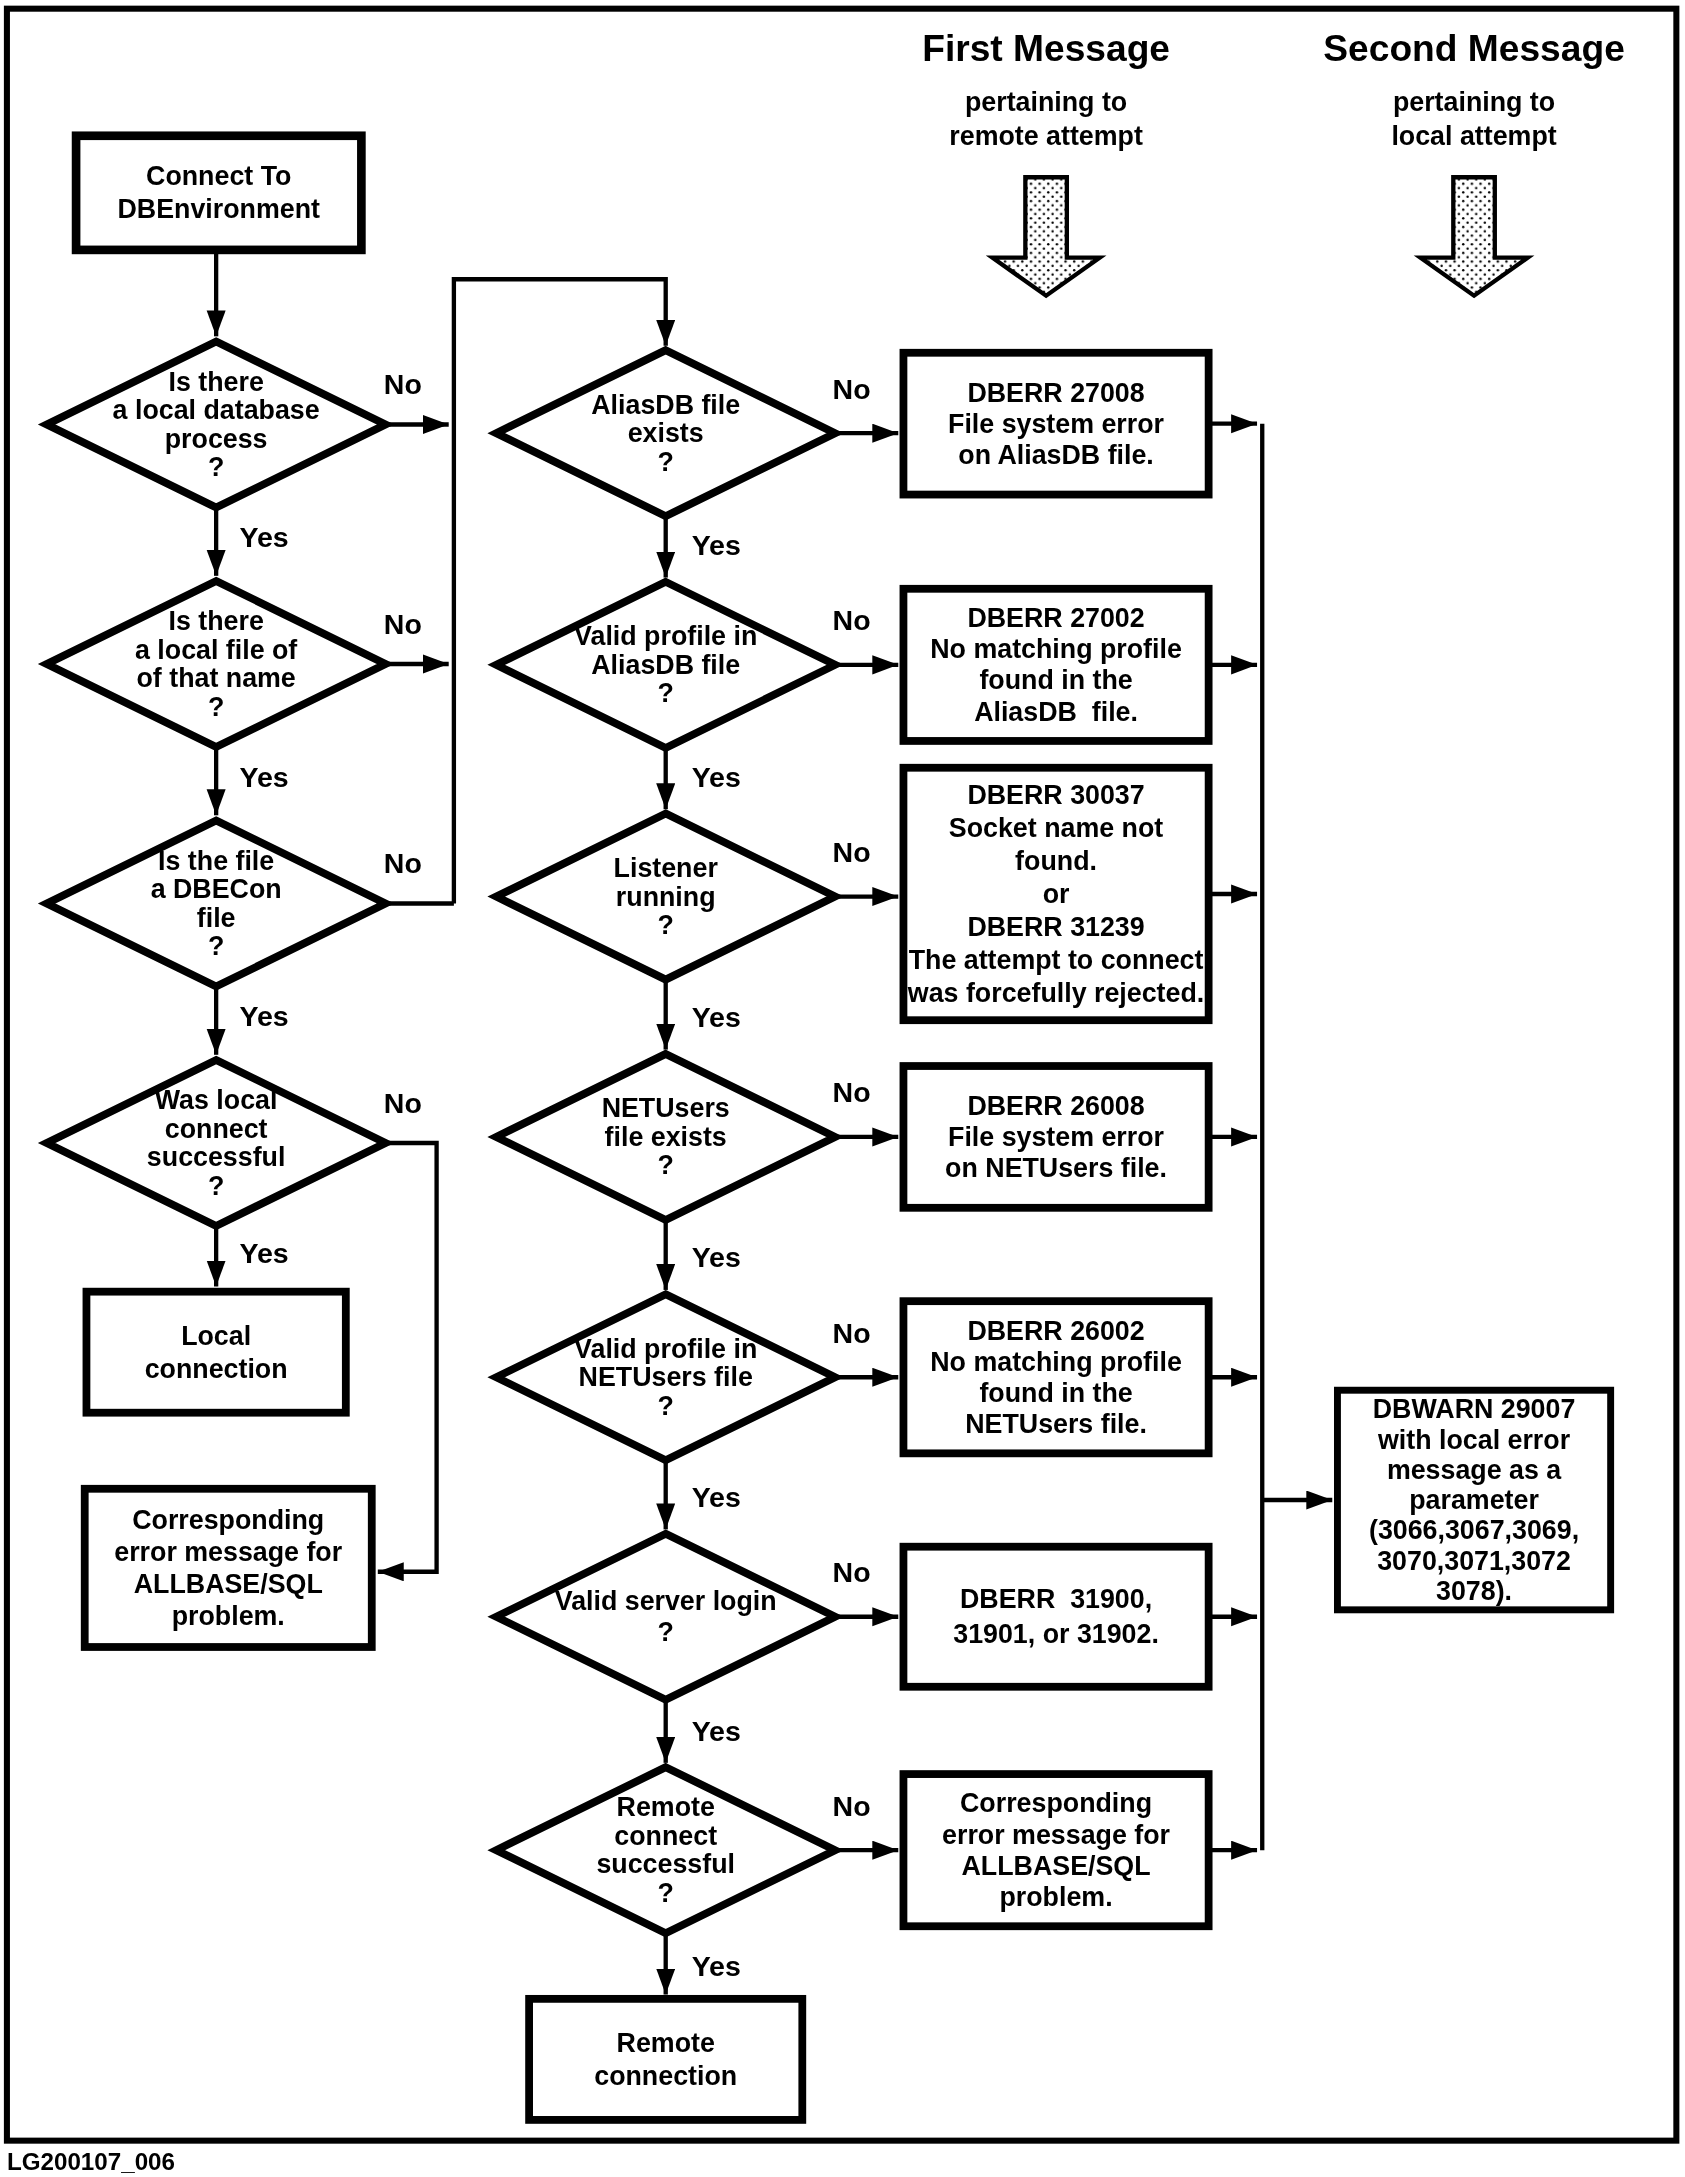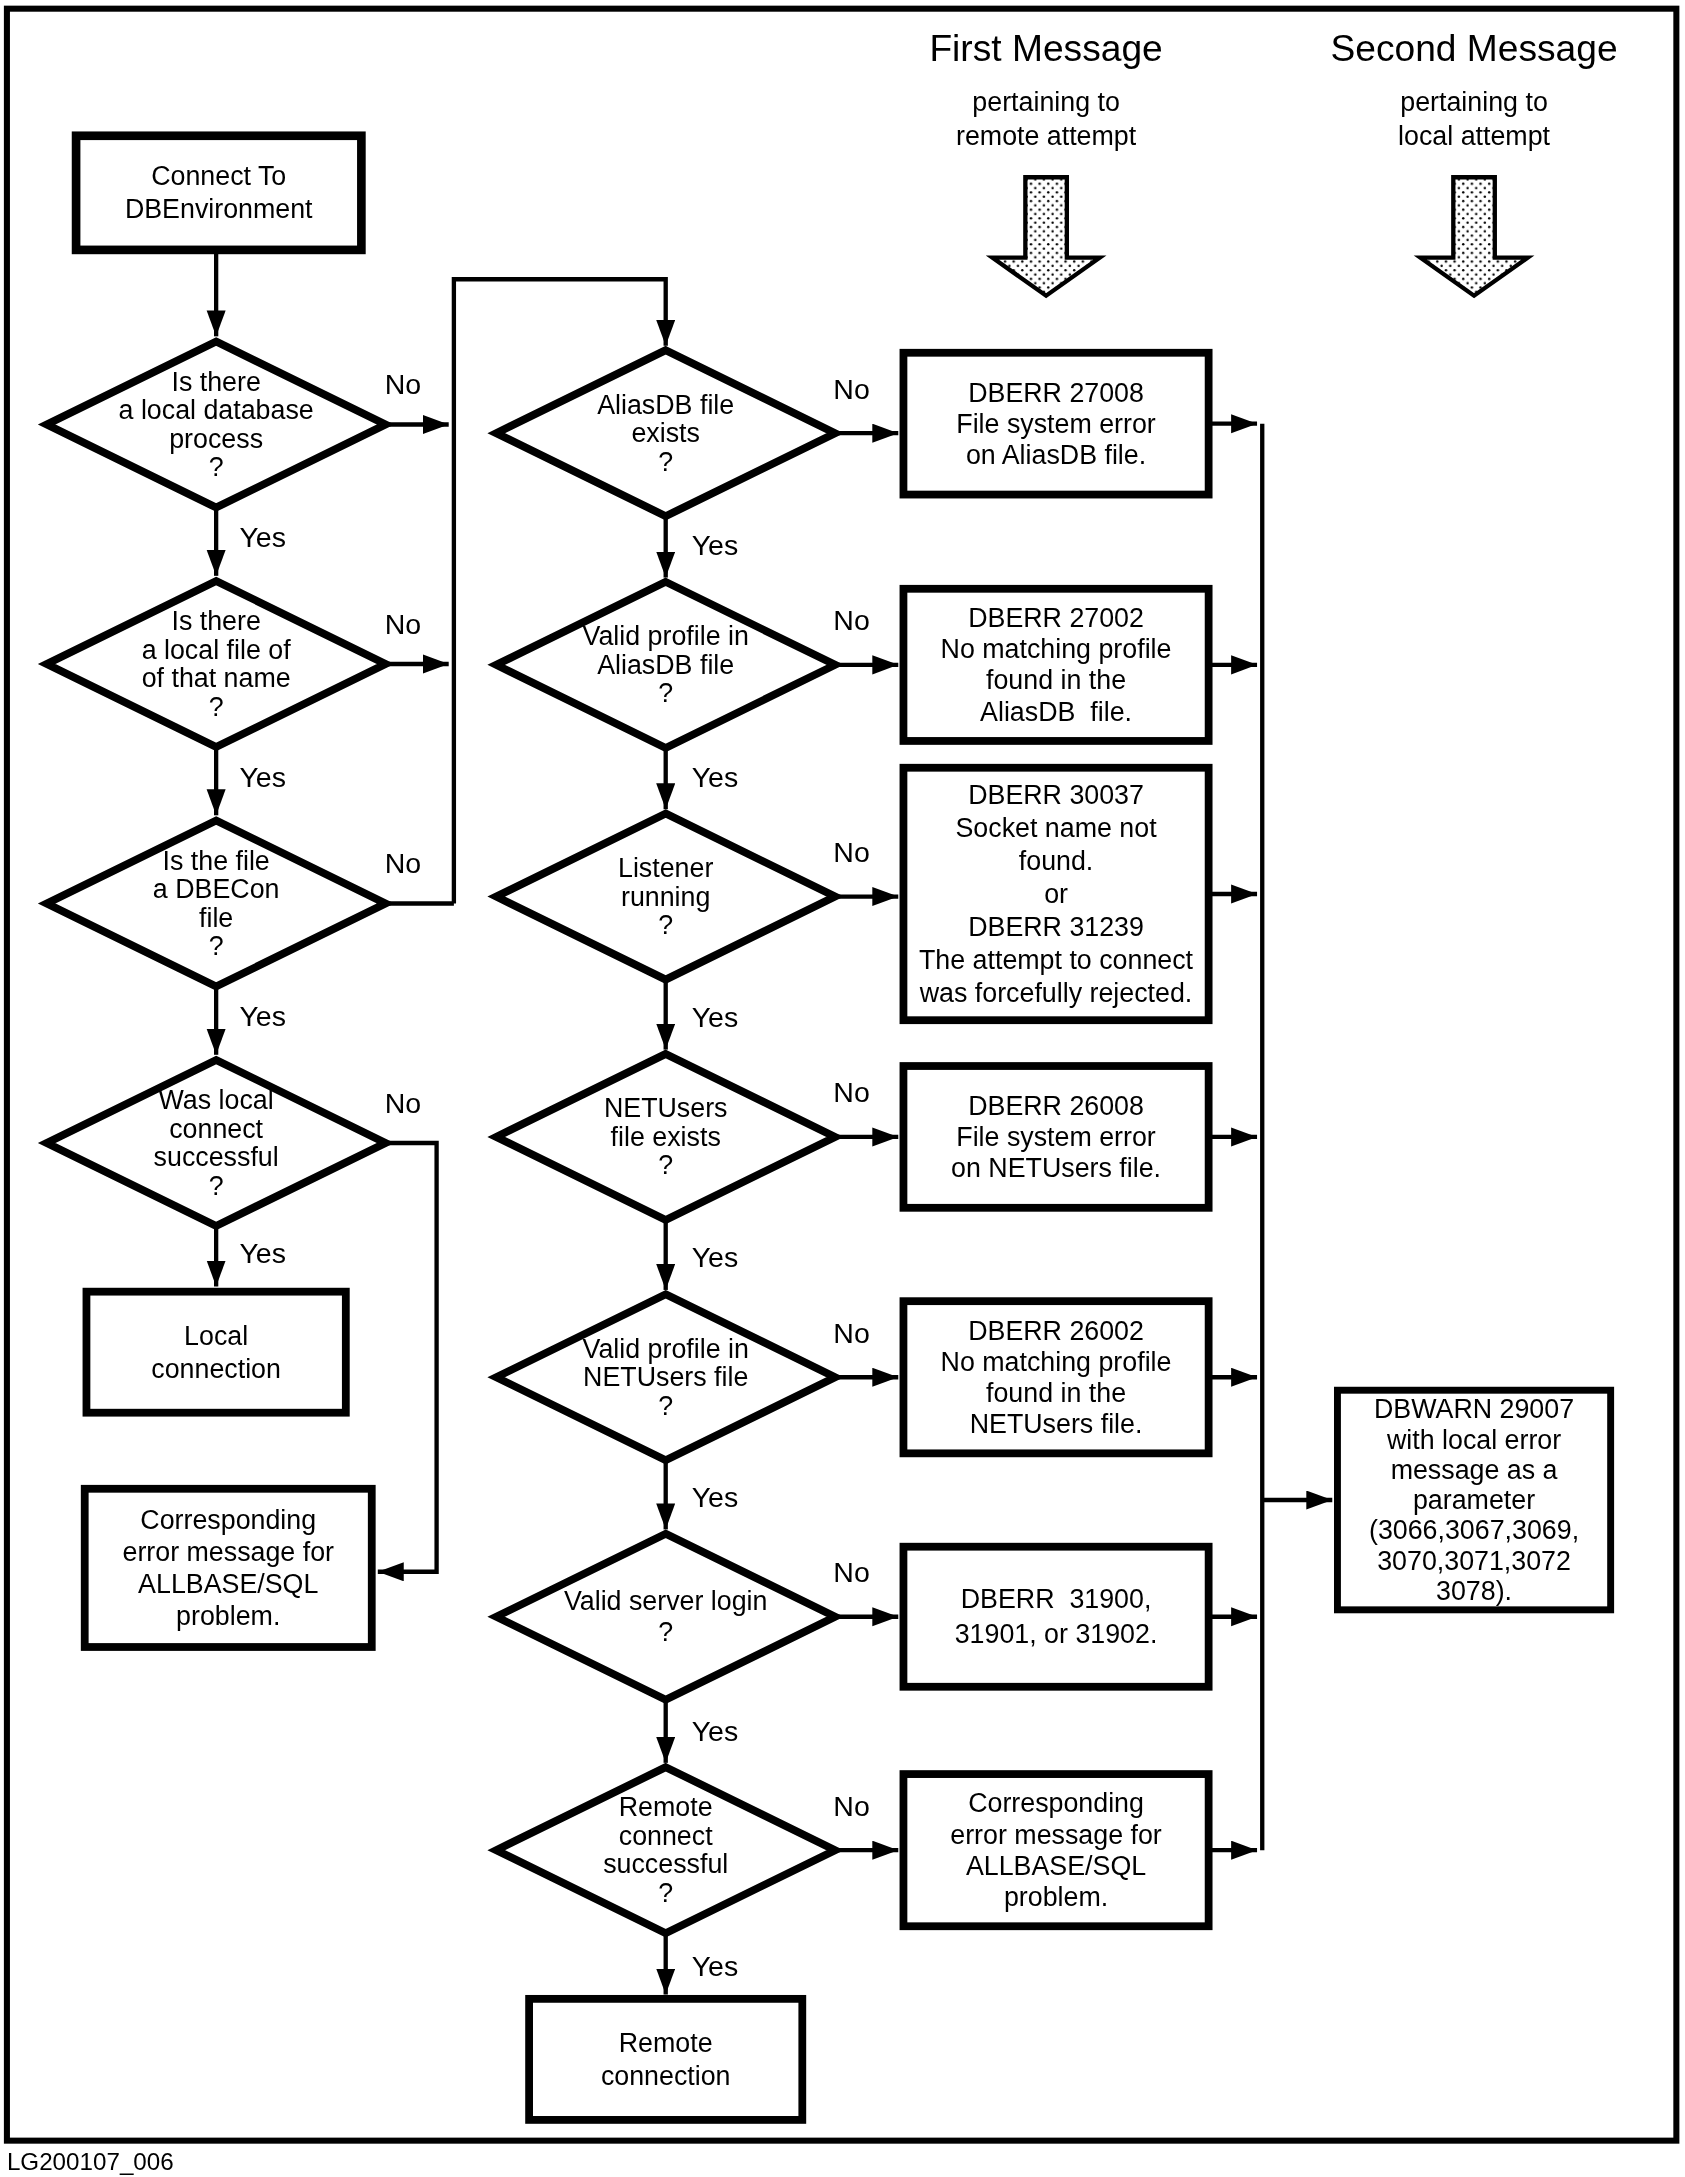--- a/index.html
+++ b/index.html
@@ -4,7 +4,7 @@
 <style>
   html,body{margin:0;padding:0;background:#ffffff;}
   .page{position:relative;width:1685px;height:2177px;background:#ffffff;overflow:hidden;
-        font-family:"Liberation Sans", sans-serif;}
+        font-family:"Liberation Sans", sans-serif;font-weight:bold;}
   svg{display:block;}
   svg text{white-space:pre;fill:#000;}
   .node-shape{fill:#ffffff;stroke:#000;}

